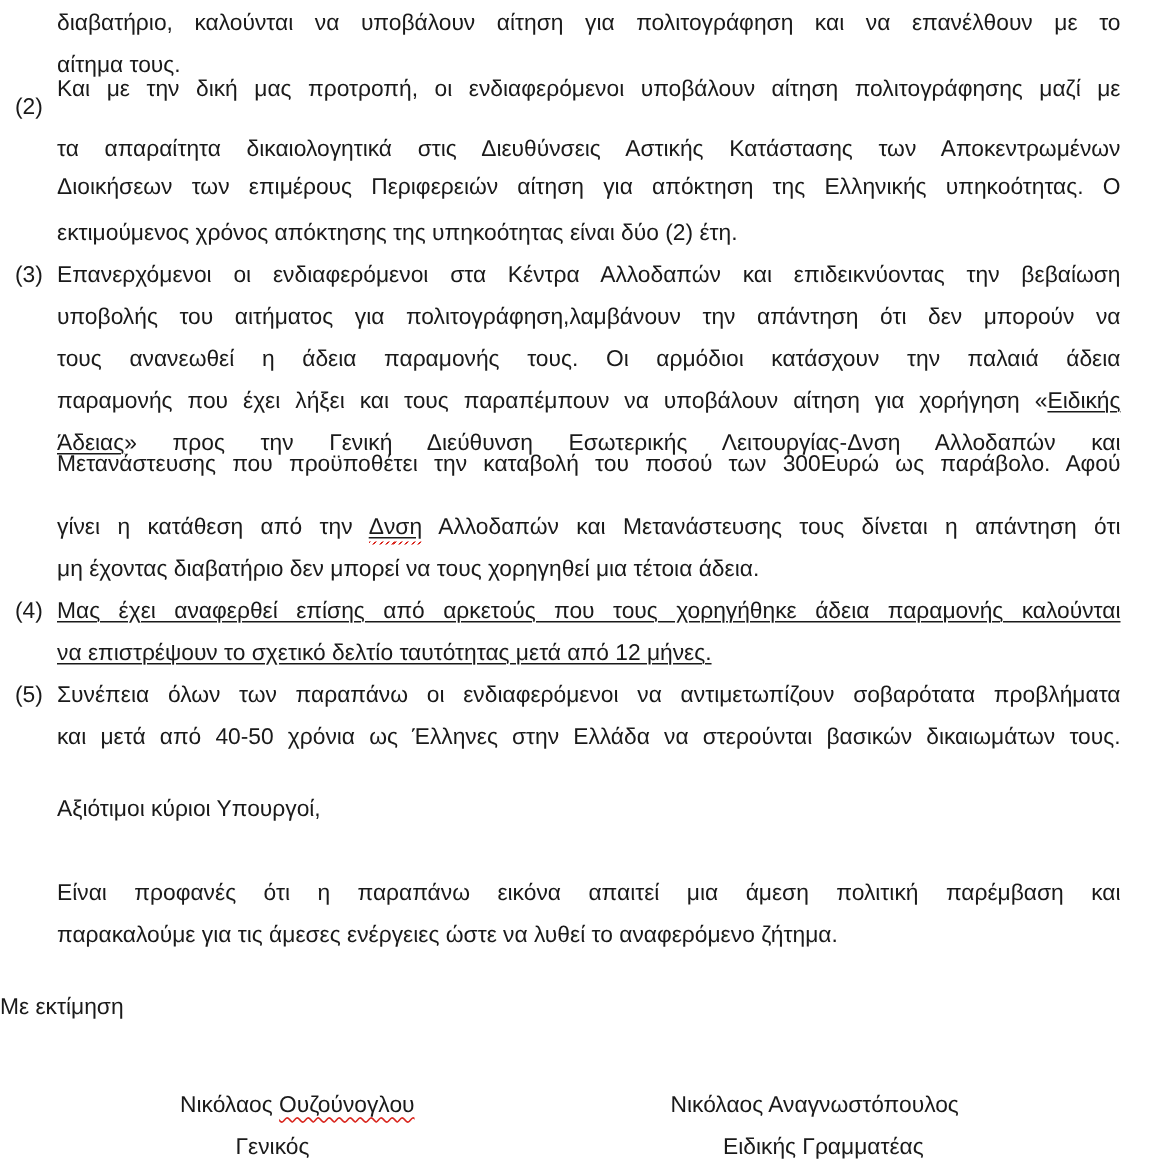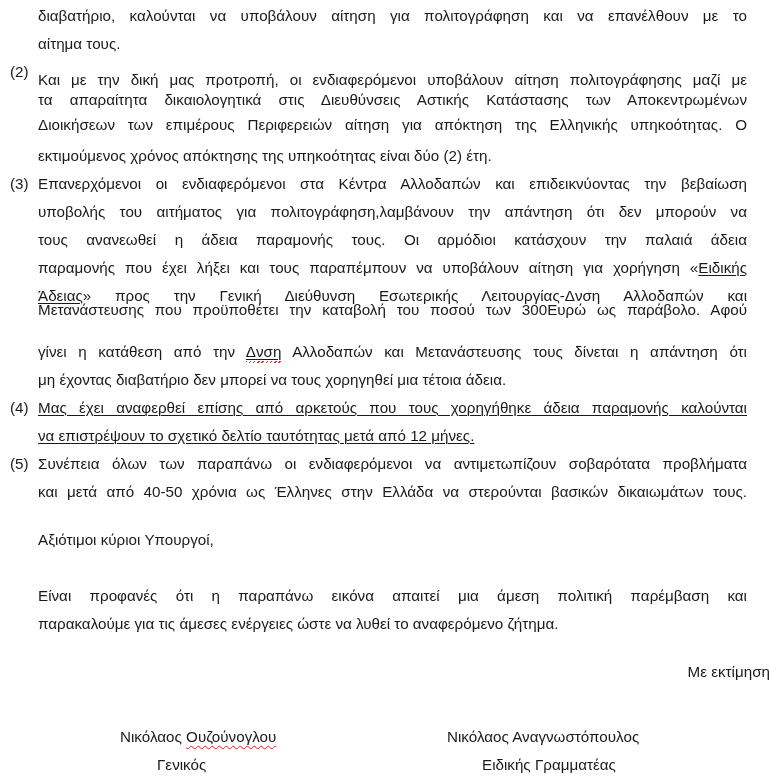--- a/index.html
+++ b/index.html
@@ -40,7 +40,7 @@
 
   <div>
     <div class="line num" style="top:62px">(2)</div>
-    <div class="line ind just" style="top:70px">Και με την δική μας προτροπή,  οι ενδιαφερόμενοι υποβάλουν αίτηση πολιτογράφησης μαζί με</div>
+    <div class="line ind just" style="top:50px">Και με την δική μας προτροπή,  οι ενδιαφερόμενοι υποβάλουν αίτηση πολιτογράφησης μαζί με</div>
     <div class="line ind just" style="top:90px">τα απαραίτητα δικαιολογητικά στις Διευθύνσεις Αστικής Κατάστασης των Αποκεντρωμένων</div>
     <div class="line ind just" style="top:115px">Διοικήσεων των επιμέρους Περιφερειών αίτηση για απόκτηση της Ελληνικής υπηκοότητας.  Ο</div>
     <div class="line flush" style="top:146px">εκτιμούμενος χρόνος απόκτησης της υπηκοότητας είναι δύο (2) έτη.</div>

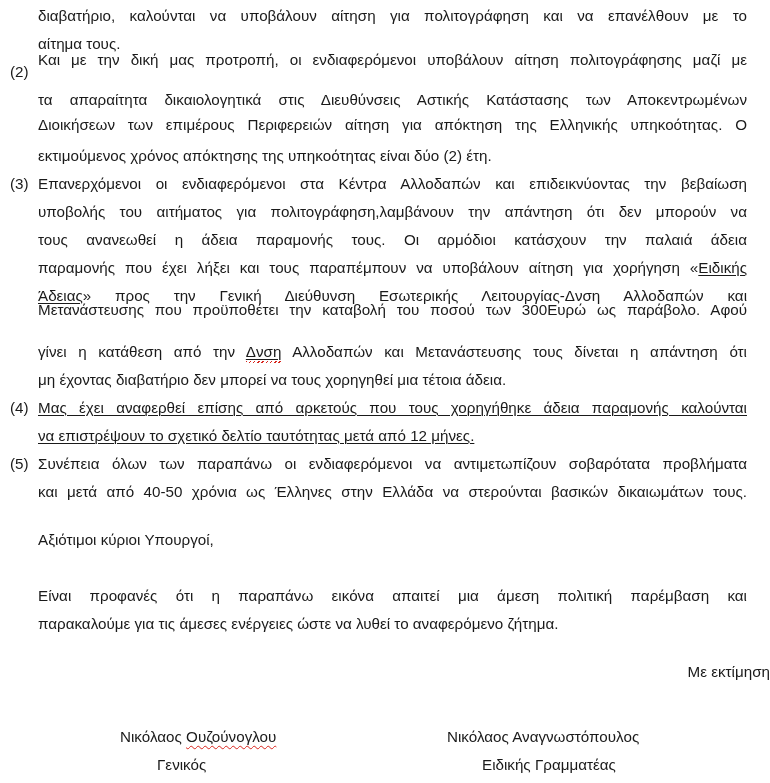--- a/index.html
+++ b/index.html
@@ -28,7 +28,7 @@
       content: ""; position: absolute; left: 0; right: 0; bottom: -3px; height: 2px;
       background: repeating-linear-gradient(135deg, #d9251d 0 1px, transparent 1px 3px);
     }
-    .center { text-align: right; }
+    .center { text-align: left; }
   </style>
 </head>
 <body>

